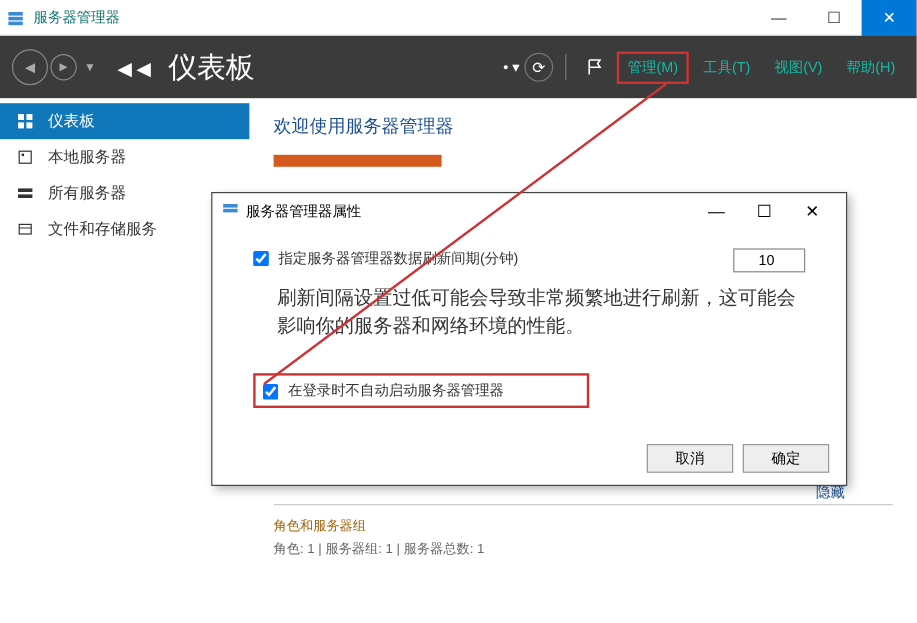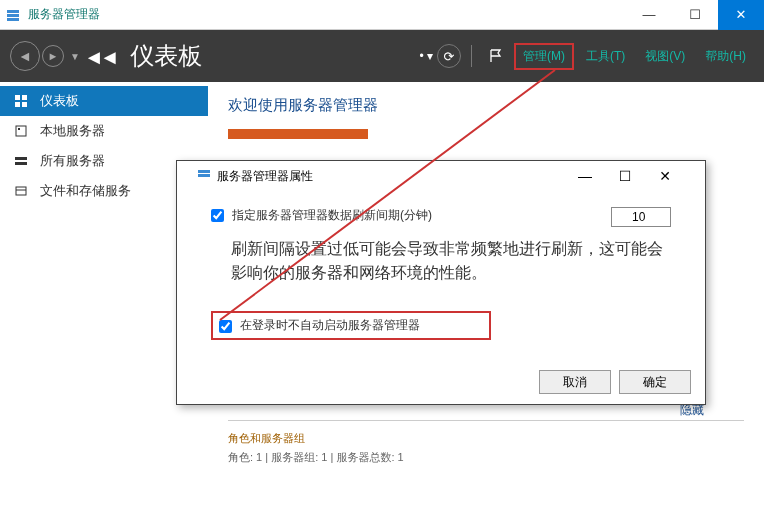--- a/index.html
+++ b/index.html
@@ -15,7 +15,7 @@
 .toolbar { height: 52px; background: #3b3b3b; display: flex; align-items: center; color: #fff; padding: 0 10px; }
 .navcircle { width: 30px; height: 30px; border: 1px solid #888; border-radius: 50%; display: flex; align-items: center; justify-content: center; margin-right: 2px; color:#aaa; font-size:14px;}
 .navsmall { width: 22px; height: 22px; border: 1px solid #888; border-radius: 50%; display:flex; align-items:center; justify-content:center; margin-right:4px; color:#aaa; font-size:11px;}
-.toolbar .crumb { font-size: 24px; color: #fff; margin-left: 4px; font-weight: 300; }
+.toolbar .crumb { font-size: 24px; color: #fff; margin-left: 14px; font-weight: 300; }
 .toolbar .crumb .arrows { letter-spacing: -4px; margin-right: 8px; font-size:20px; }
 .toolbar .right { margin-left: auto; display: flex; align-items: center; gap: 4px; }
 .toolbar .ibtn { width: 28px; height: 28px; display:flex; align-items:center; justify-content:center; color:#fff; }

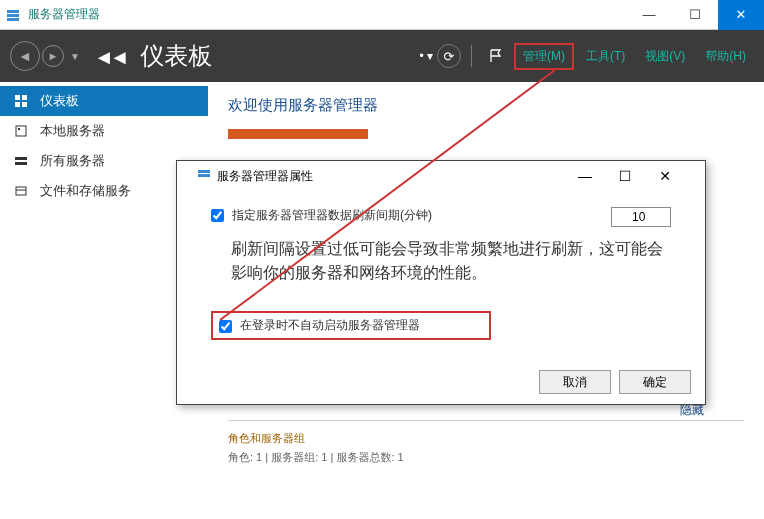--- a/index.html
+++ b/index.html
@@ -41,7 +41,7 @@
 .main .counts { font-size:11px; color:#666; margin-top:4px; }
 
 .dialog { position:absolute; left:176px; top:160px; width:530px; height:245px; background:#fff; border:1px solid #444; box-shadow:3px 3px 8px rgba(0,0,0,0.3); z-index:10; }
-.dialog .dtitle { height:30px; display:flex; align-items:center; padding:0 20px; font-size:12px; }
+.dialog .dtitle { height:30px; display:flex; align-items:center; padding:0 8px; font-size:12px; }
 .dialog .dtitle .spacer{flex:1;}
 .dialog .dbtn { width:40px; text-align:center; font-size:14px;}
 .dialog .dbody { padding: 16px 34px; font-size:12px; color:#333; }

